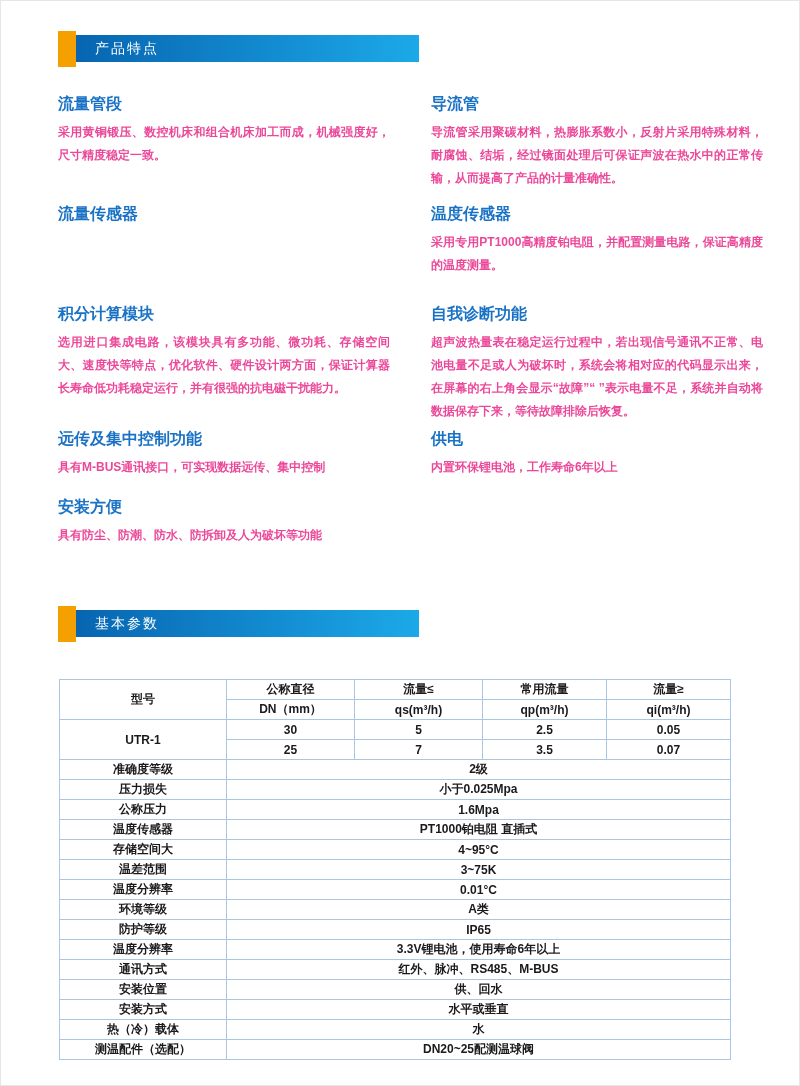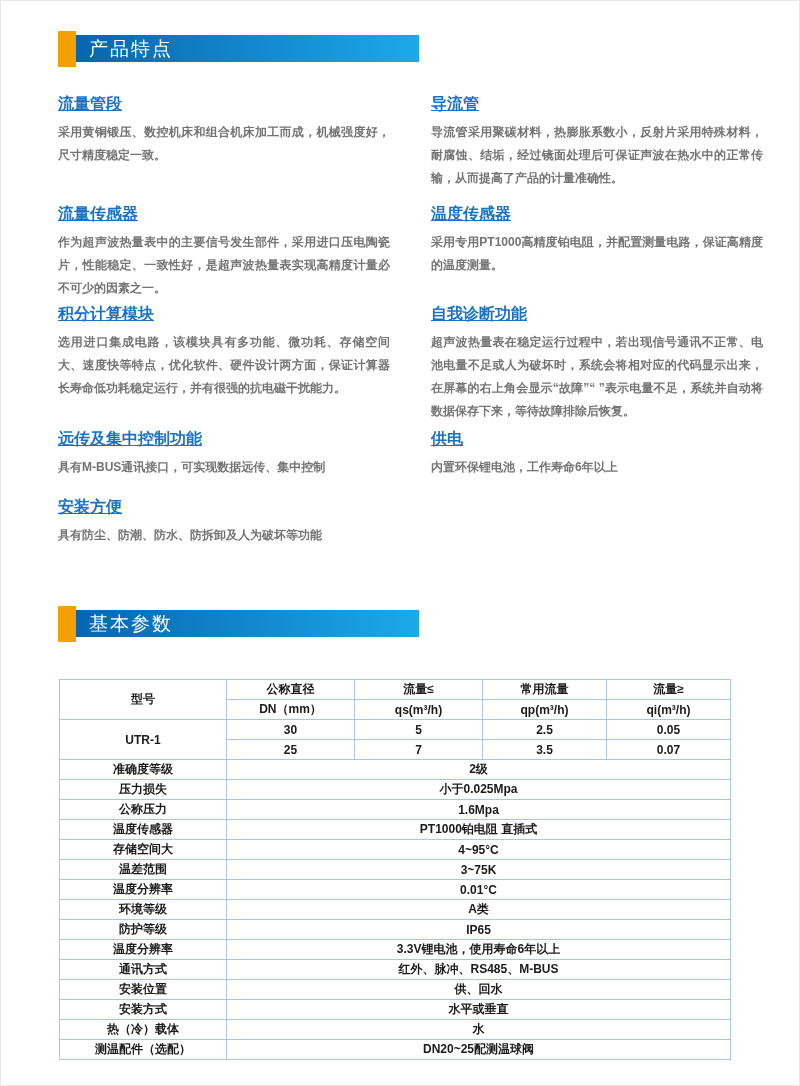--- a/index.html
+++ b/index.html
@@ -14,8 +14,8 @@
   .banner .bar {
     position:absolute; left:18px; top:4px; width:343px; height:27px;
     background:linear-gradient(90deg,#0765B1,#1CA9E8);
-    color:#fff; font-size:19px; letter-spacing:2px; line-height:27px;
-    padding-left:13px; box-sizing:border-box; white-space:nowrap;
+    color:#fff; font-size:14px; letter-spacing:2px; line-height:27px;
+    padding-left:19px; box-sizing:border-box; white-space:nowrap;
   }
   
   .feature { position:absolute; width:332px; }

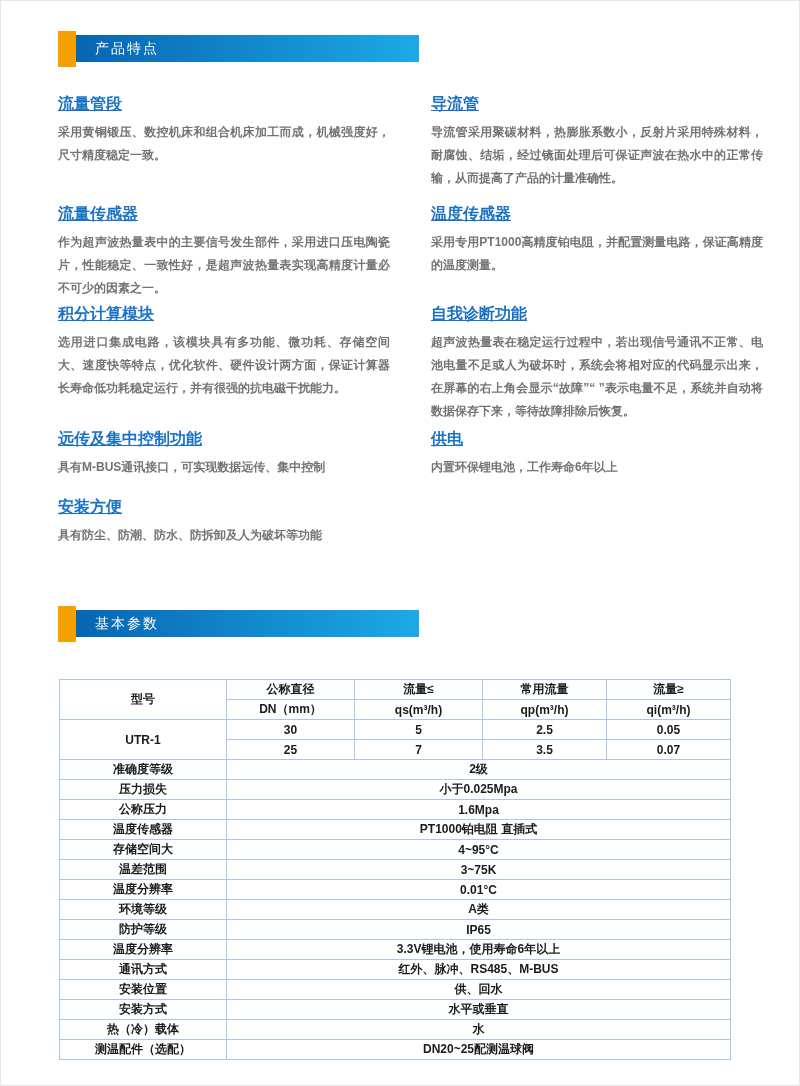--- a/index.html
+++ b/index.html
@@ -19,7 +19,7 @@
   }
   
   .feature { position:absolute; width:332px; }
-  .feature h3 { margin:0; font-size:16px; font-weight:600; color:#1A72C5; line-height:20px;text-decoration:underline; }
+  .feature h3 { margin:0; font-size:16px; font-weight:600; color:#1A72C5; line-height:20px; }
   .feature p  { margin:7px 0 0 0; font-size:12px; font-weight:700; color:#737373; line-height:23px; text-align:justify; }
   .col-l { left:57px; }
   .col-r { left:430px; }

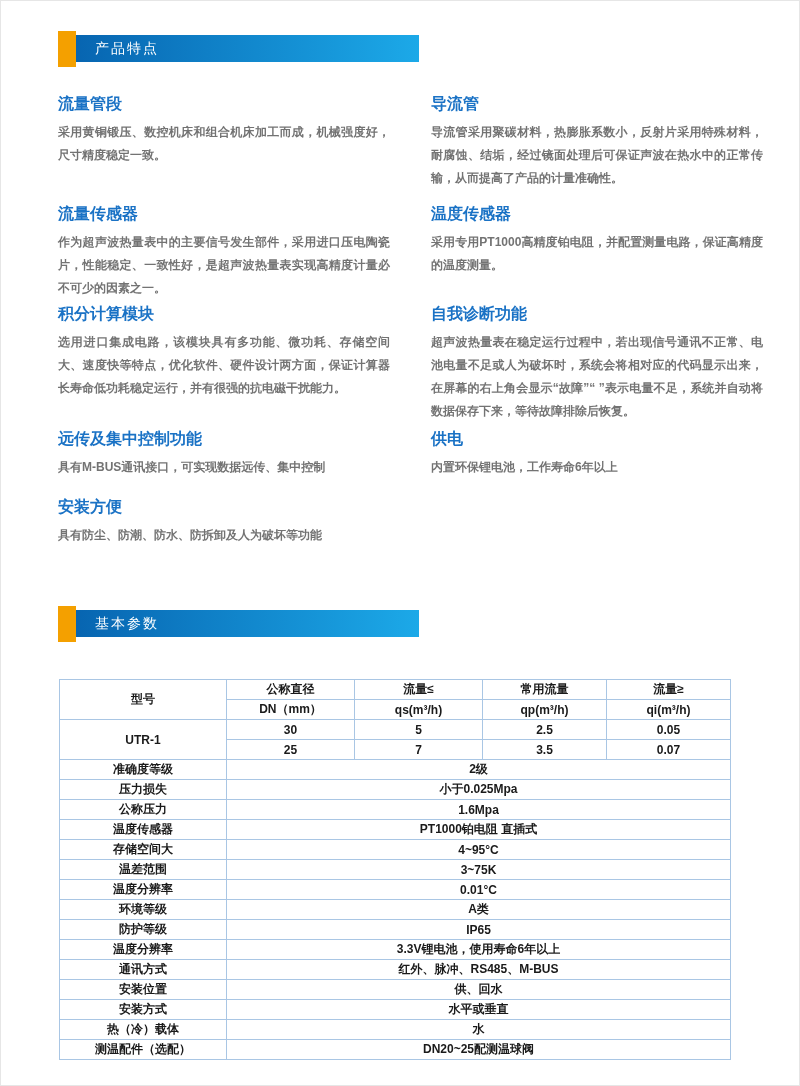--- a/index.html
+++ b/index.html
@@ -20,7 +20,7 @@
   
   .feature { position:absolute; width:332px; }
   .feature h3 { margin:0; font-size:16px; font-weight:600; color:#1A72C5; line-height:20px; }
-  .feature p  { margin:7px 0 0 0; font-size:12px; font-weight:700; color:#737373; line-height:23px; text-align:justify; }
+  .feature p  { margin:7px 0 0 0; font-size:12px; font-weight:700; color:#ec4899; line-height:23px; text-align:justify; }
   .col-l { left:57px; }
   .col-r { left:430px; }
   

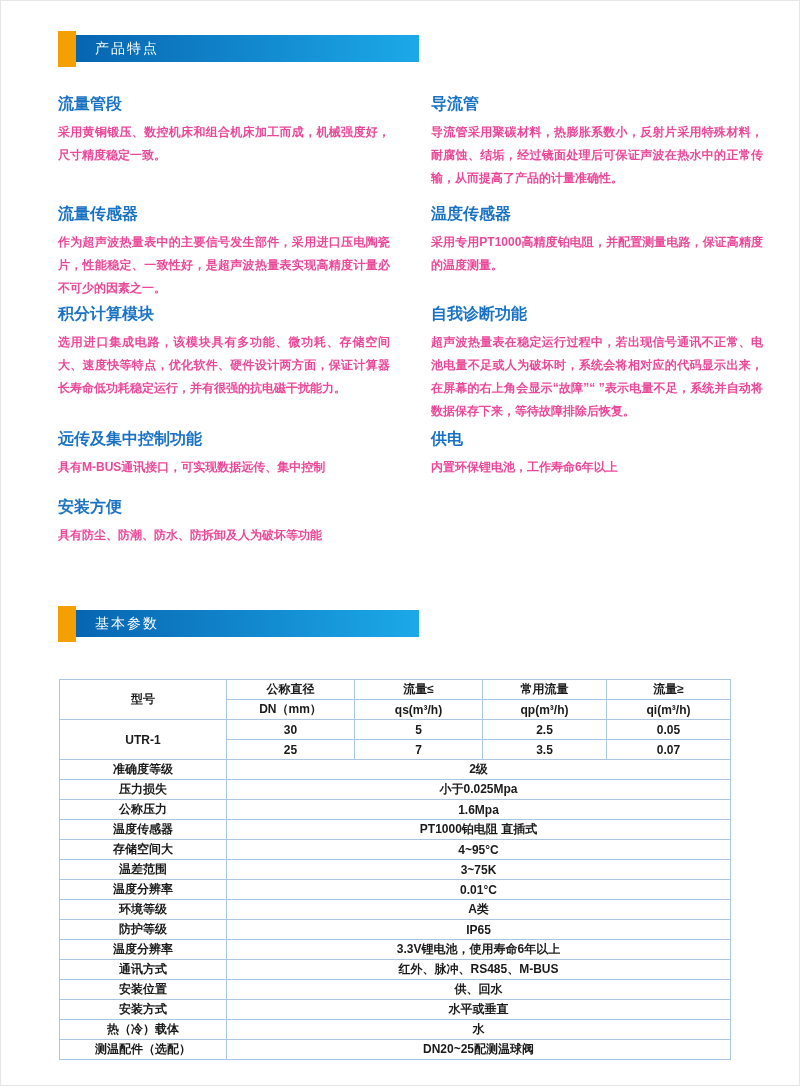--- a/index.html
+++ b/index.html
@@ -50,7 +50,6 @@
   </div>
   <div class="feature col-l" style="top:203px">
     <h3>流量传感器</h3>
-    <p>作为超声波热量表中的主要信号发生部件，采用进口压电陶瓷片，性能稳定、一致性好，是超声波热量表实现高精度计量必不可少的因素之一。</p>
   </div>
   <div class="feature col-l" style="top:303px">
     <h3>积分计算模块</h3>

